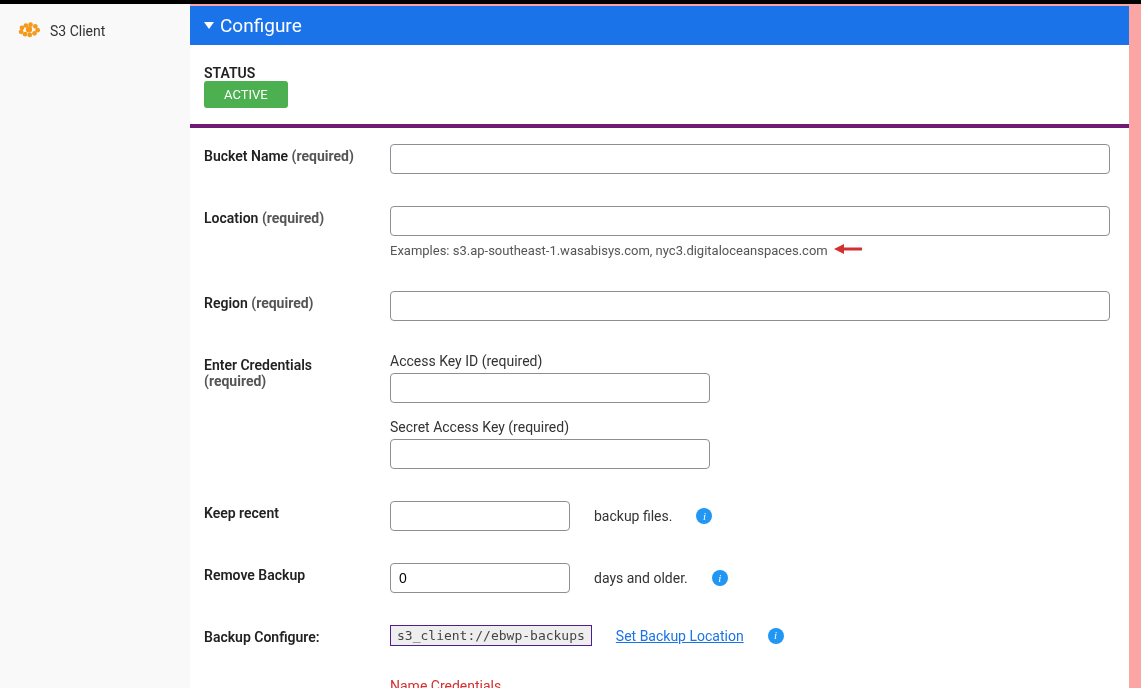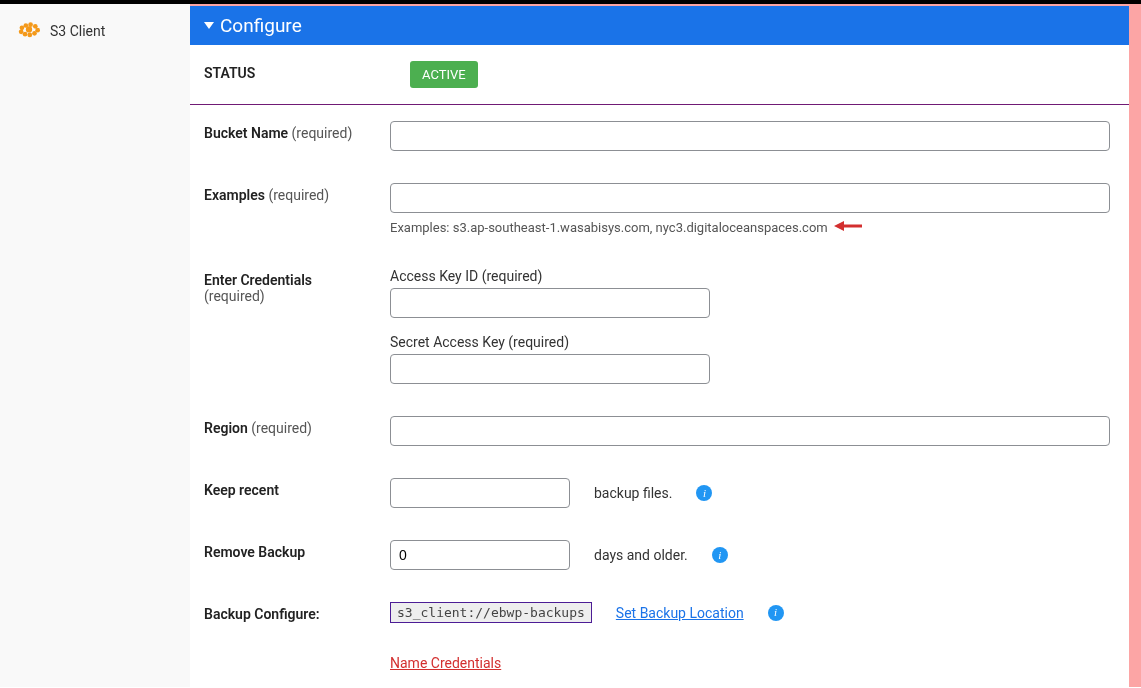--- a/index.html
+++ b/index.html
@@ -49,7 +49,7 @@
       align-items: flex-start;
       padding: 16px 14px;
     }
-    .form-row.divider { border-bottom: 1px solid #701a75; }
+    .form-row.divider { border-bottom: 4px solid #701a75; flex-direction: column; }
     .form-label {
       width: 186px;
       flex-shrink: 0;

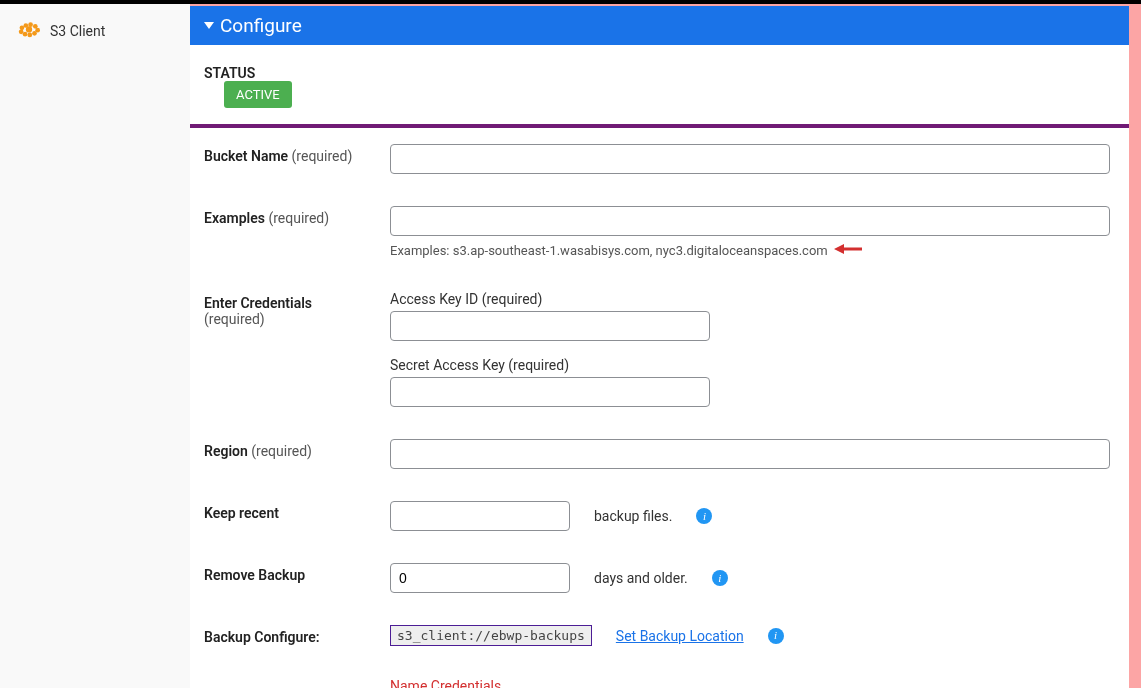--- a/index.html
+++ b/index.html
@@ -63,10 +63,9 @@
       display: inline-block;
       background: #4caf50;
       color: #fff;
-      padding: 6px 12px;
+      padding: 6px 20px;
       border-radius: 3px;
       font-size: 13px;
-      margin-left: 20px;
     }
     input[type="text"], input[type="password"] {
       width: 100%;

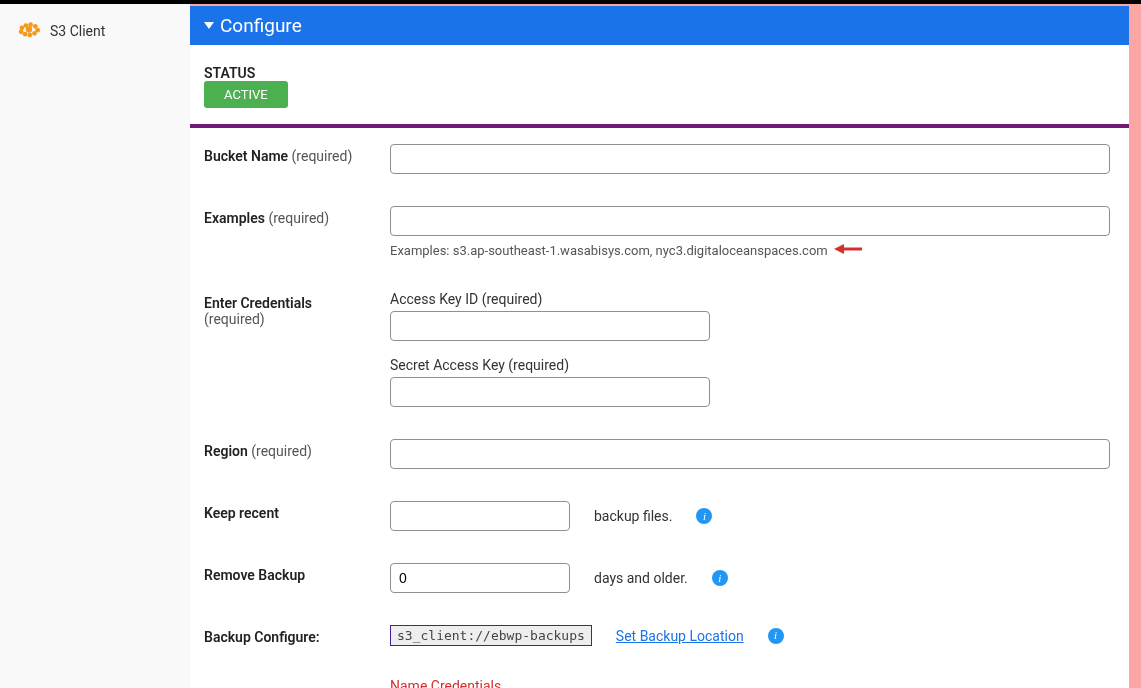--- a/index.html
+++ b/index.html
@@ -57,7 +57,7 @@
       color: #222;
       padding-top: 4px;
     }
-    .form-label .req { font-weight: 400; color: #555; }
+    .form-label .req { font-weight: 700; color: #555; }
     .form-field { flex: 1; max-width: 720px; }
     .status-badge {
       display: inline-block;

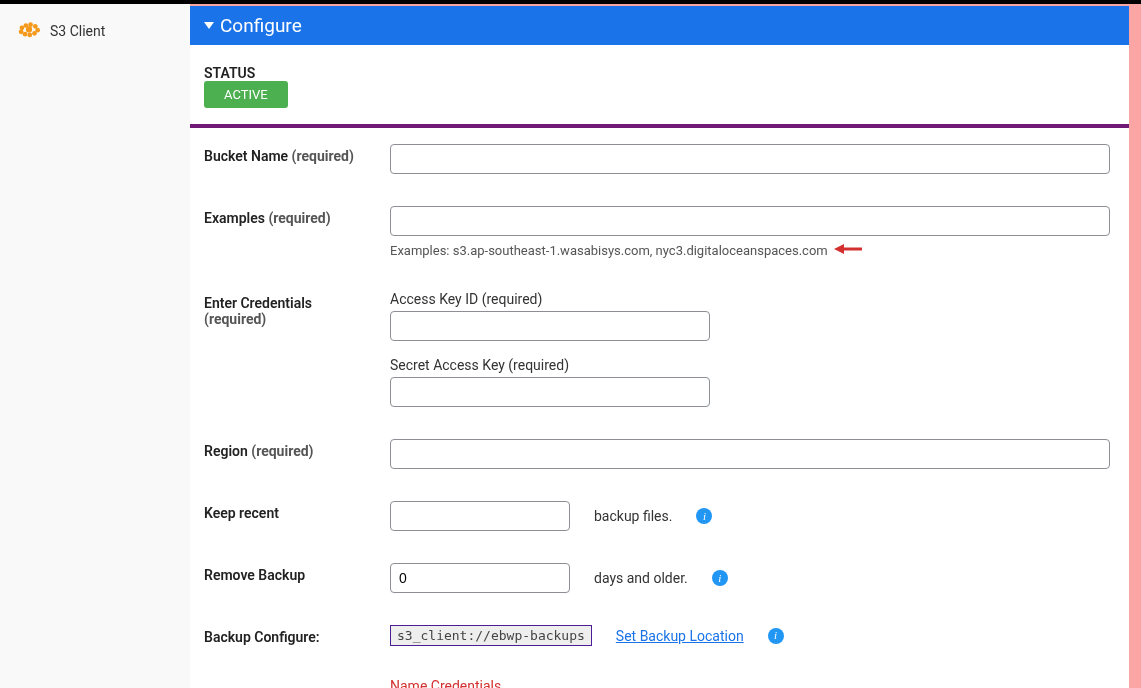--- a/index.html
+++ b/index.html
@@ -171,7 +171,7 @@
 
       <div class="form-row">
         <div class="form-label">
-          <span>Examples</span>
+          <span>Location</span>
           <span class="req">(required)</span>
         </div>
         <div class="form-field">

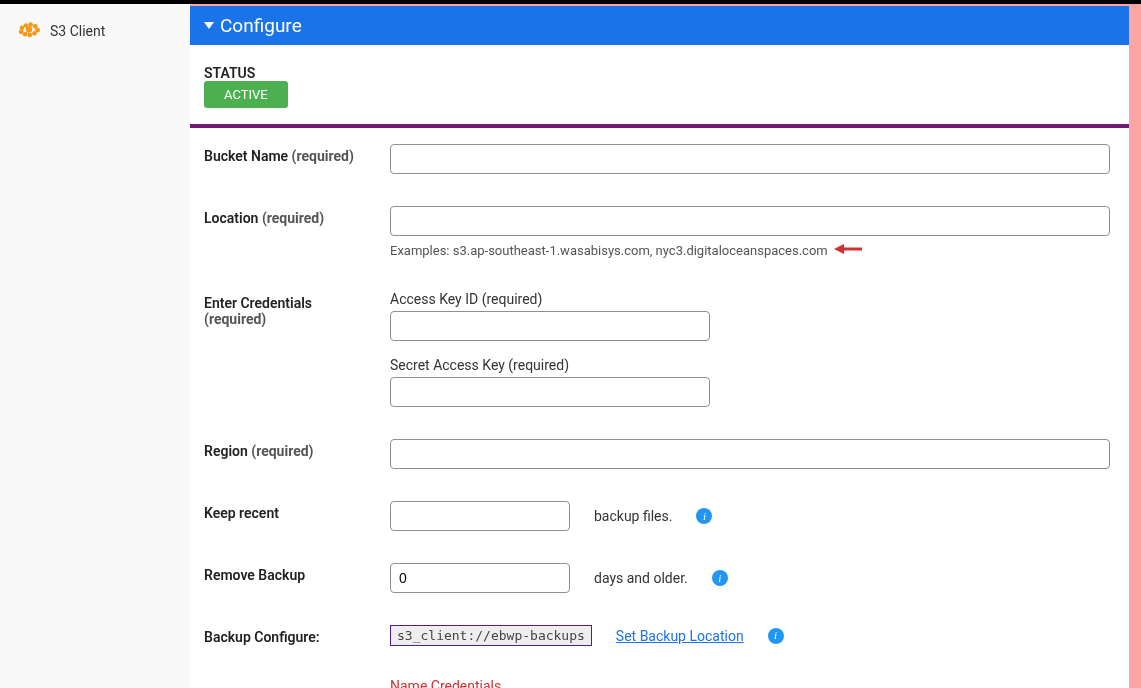--- a/index.html
+++ b/index.html
@@ -190,6 +190,16 @@
 
       <div class="form-row">
         <div class="form-label">
+          <span>Region</span>
+          <span class="req">(required)</span>
+        </div>
+        <div class="form-field">
+          <input type="text" value="" style="">
+        </div>
+      </div>
+
+      <div class="form-row">
+        <div class="form-label">
           <span>Enter Credentials</span><br>
           <span class="req">(required)</span>
         </div>
@@ -208,16 +218,6 @@
       </div>
 
       <div class="form-row">
-        <div class="form-label">
-          <span>Region</span>
-          <span class="req">(required)</span>
-        </div>
-        <div class="form-field">
-          <input type="text" value="" style="">
-        </div>
-      </div>
-
-      <div class="form-row">
         <div class="form-label">Keep recent</div>
         <div class="form-field">
           <div class="inline-row">

